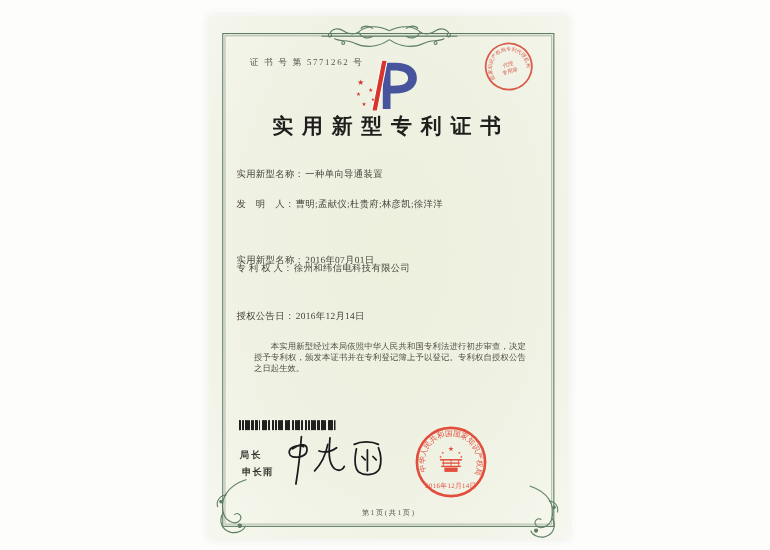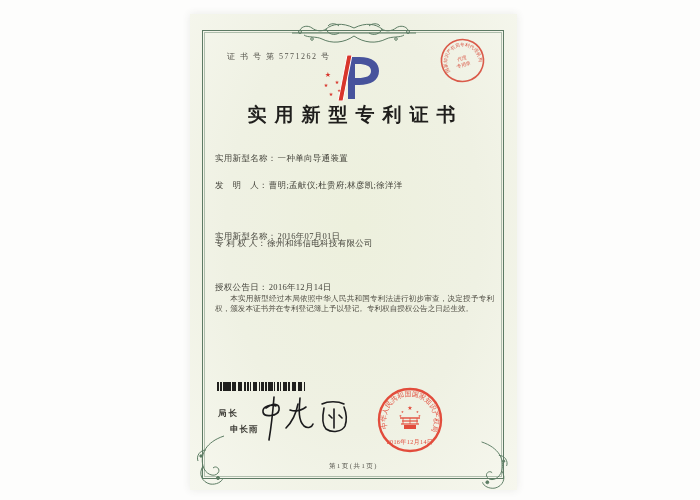--- a/index.html
+++ b/index.html
@@ -40,7 +40,7 @@
     position:absolute;left:25px;top:280px;width:279px;
     font-size:7.6px;line-height:10.2px;color:#514f45;text-align:justify;
   }
-  .body-text p{margin:0;text-indent:2em;}
+  .body-text p{margin:16px;text-indent:2em;}
   .barcode{
     position:absolute;left:27px;top:368px;width:88px;height:9px;
     background-image:

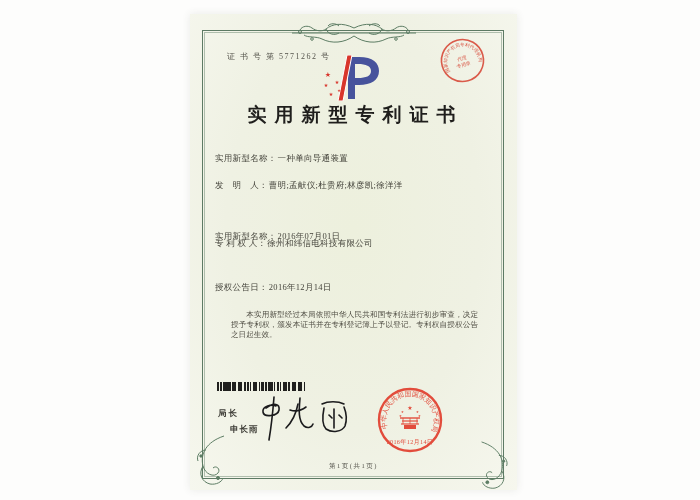--- a/index.html
+++ b/index.html
@@ -49,7 +49,7 @@
       repeating-linear-gradient(90deg,#20201e 0 2px,transparent 2px 7.5px);
   }
   .director-title{position:absolute;left:28px;top:394px;font-size:8.5px;font-weight:600;color:#3a3933;letter-spacing:2px;}
-  .director-name{position:absolute;left:40px;top:410px;font-size:8.5px;font-weight:600;color:#3a3933;letter-spacing:1px;text-align:right;}
+  .director-name{position:absolute;left:30px;top:410px;font-size:8.5px;font-weight:600;color:#3a3933;letter-spacing:1px;text-align:right;}
   .signature{position:absolute;left:60px;top:380px;}
   .official-seal{position:absolute;left:186px;top:372px;}
   .agency-seal{position:absolute;left:249px;top:23px;transform:rotate(-15deg);}

